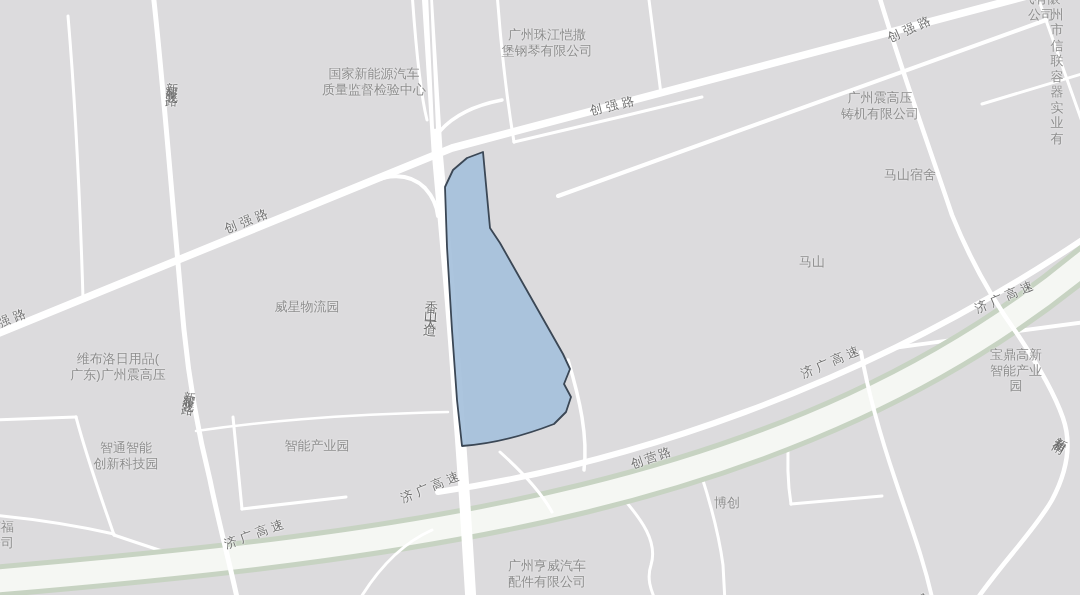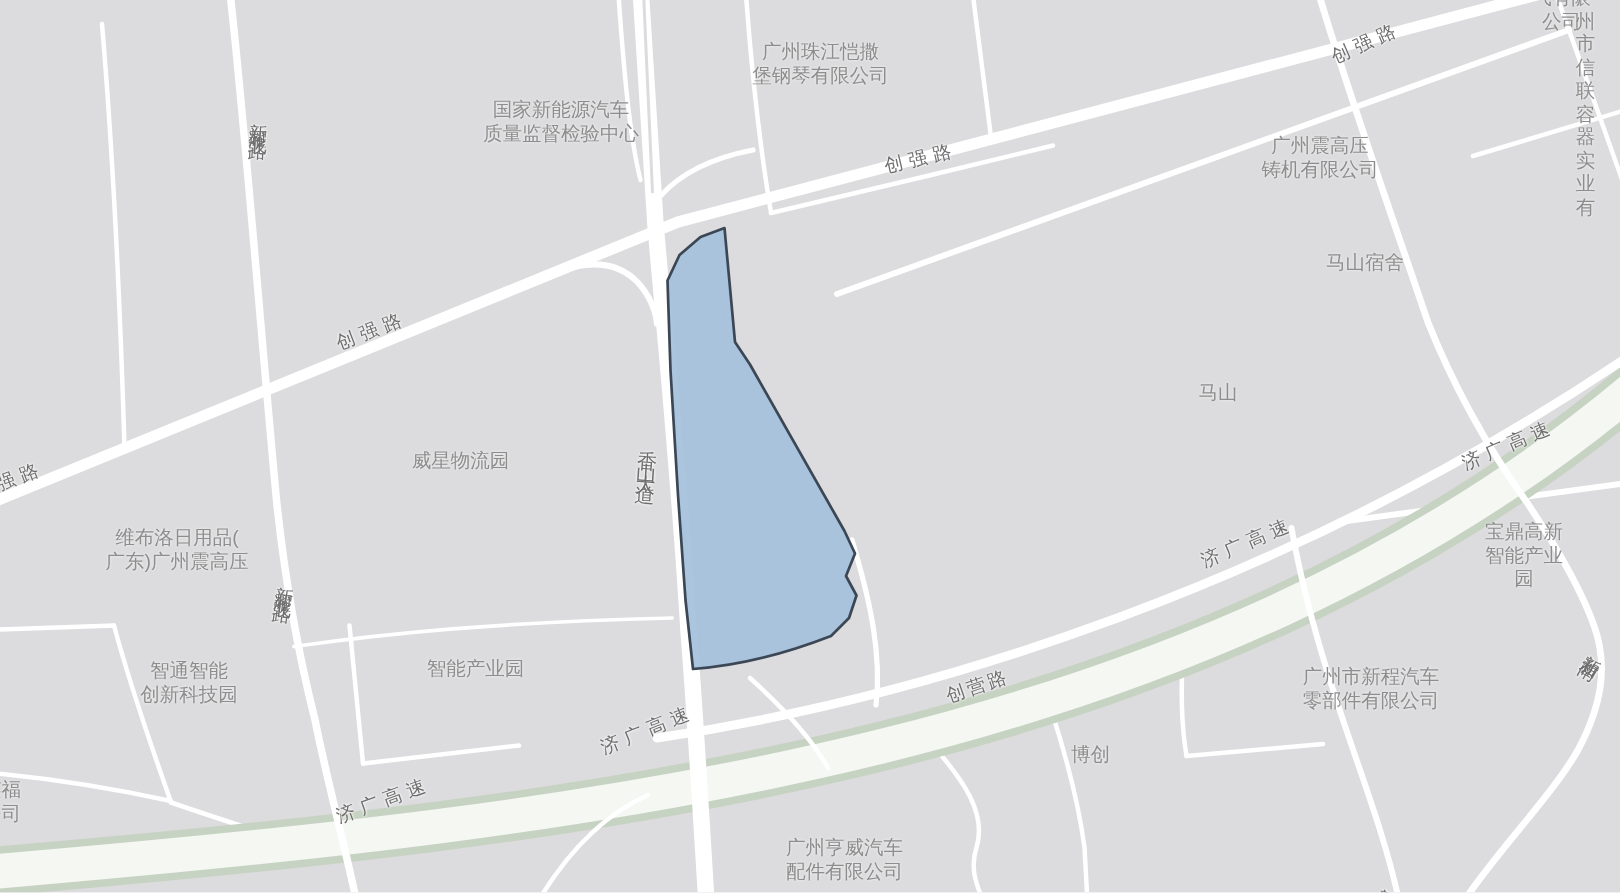--- a/index.html
+++ b/index.html
@@ -107,8 +107,6 @@
   <div class="lbl place" style="left:317px;top:446px">智能产业园</div>
   <div class="lbl place" style="left:1016px;top:370px">宝鼎高新
 智能产业园</div>
-  <div class="lbl place" style="left:914px;top:459px">广州市新程汽车
-零部件有限公司</div>
   <div class="lbl place" style="left:727px;top:503px">博创</div>
   <div class="lbl place" style="left:563px;top:573px">广州亨威汽车
 配件有限公司</div>

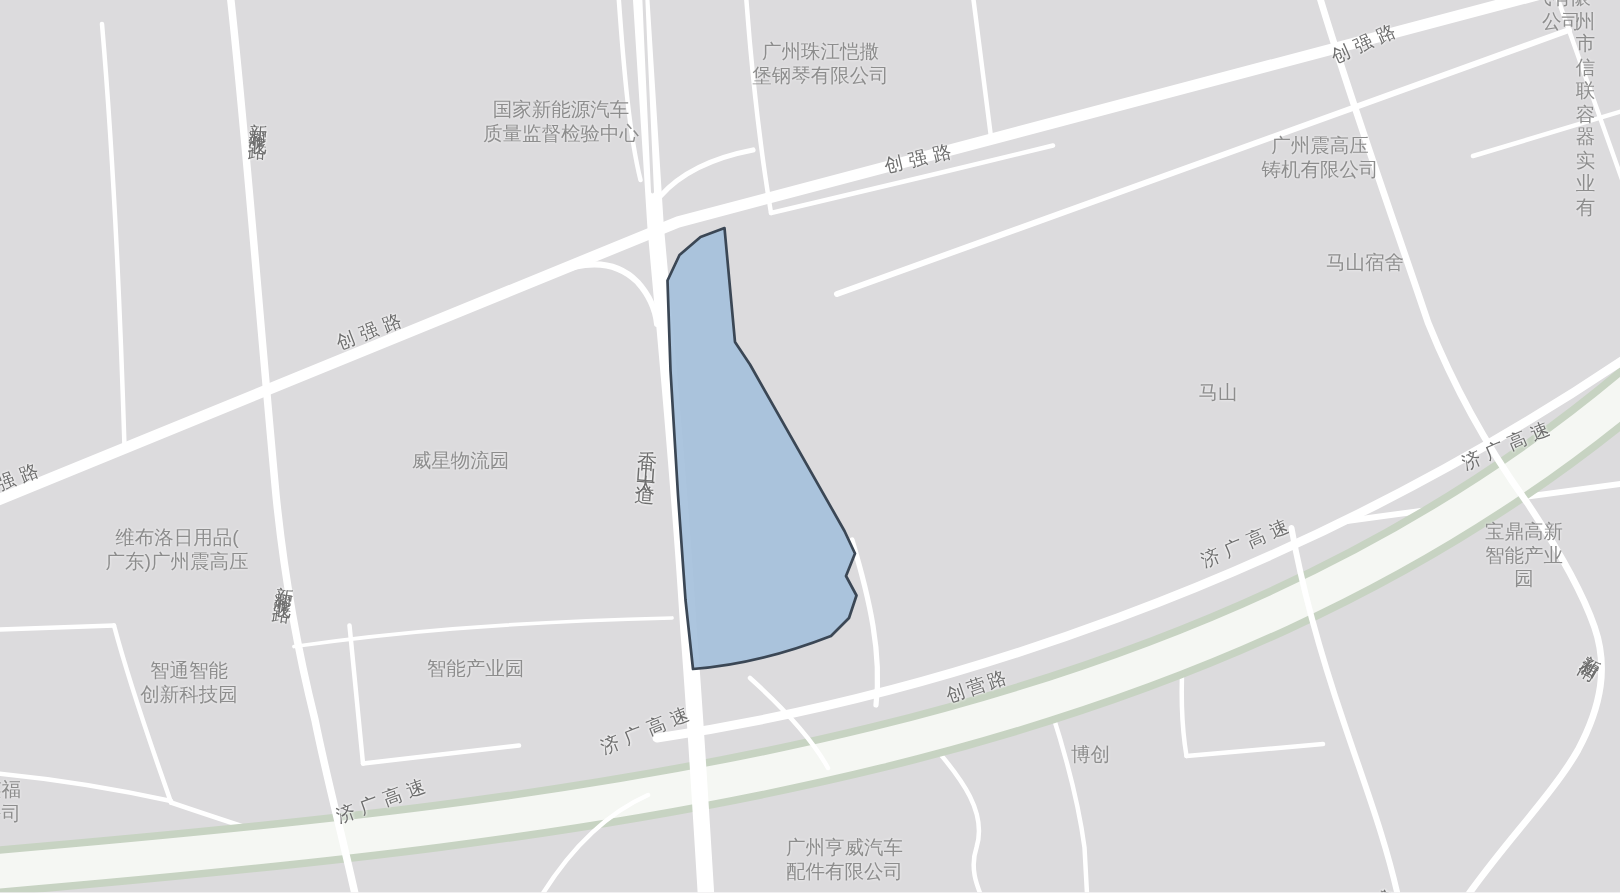--- a/index.html
+++ b/index.html
@@ -108,7 +108,7 @@
   <div class="lbl place" style="left:1016px;top:370px">宝鼎高新
 智能产业园</div>
   <div class="lbl place" style="left:727px;top:503px">博创</div>
-  <div class="lbl place" style="left:563px;top:573px">广州亨威汽车
+  <div class="lbl place" style="left:547px;top:573px">广州亨威汽车
 配件有限公司</div>
   <div class="lbl place" style="left:1px;top:534px">英福
 公司</div>

